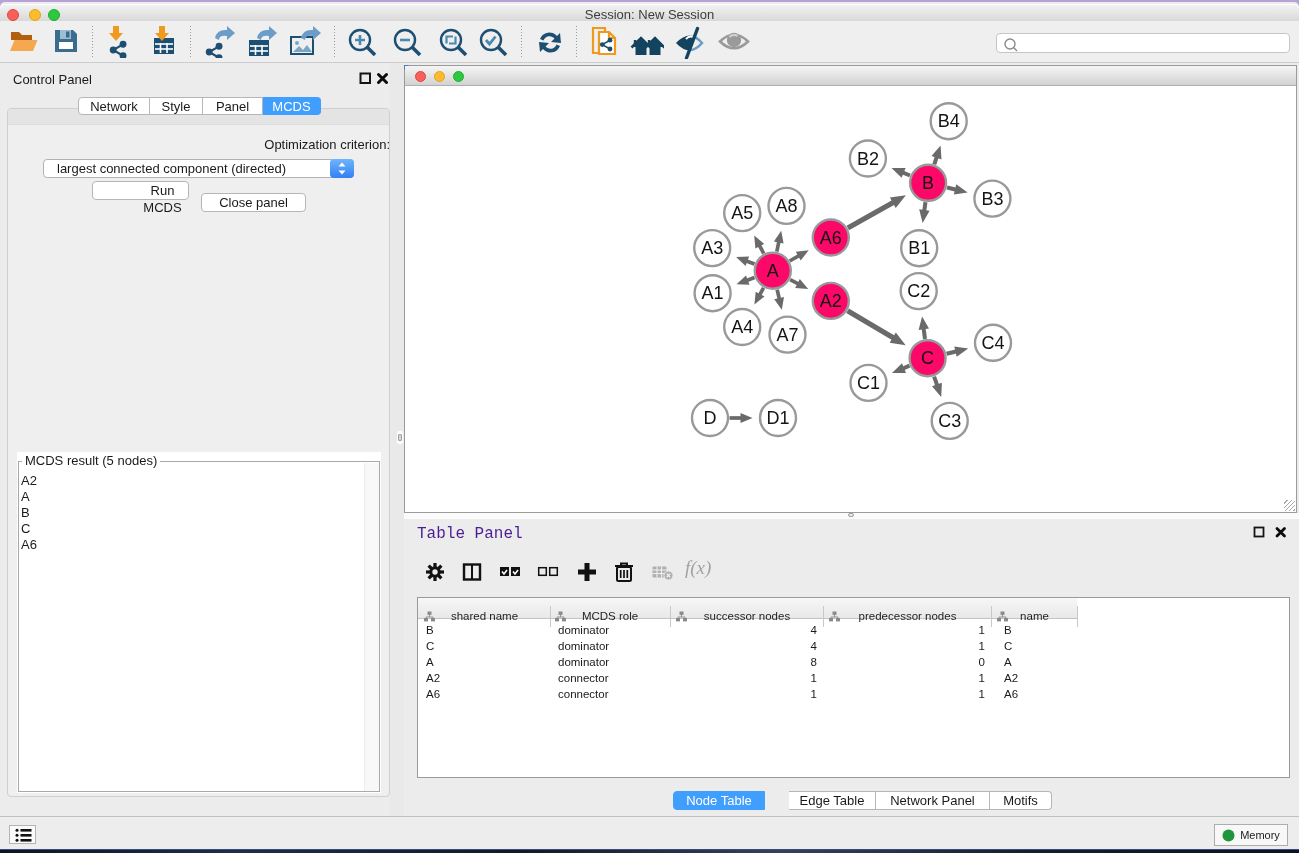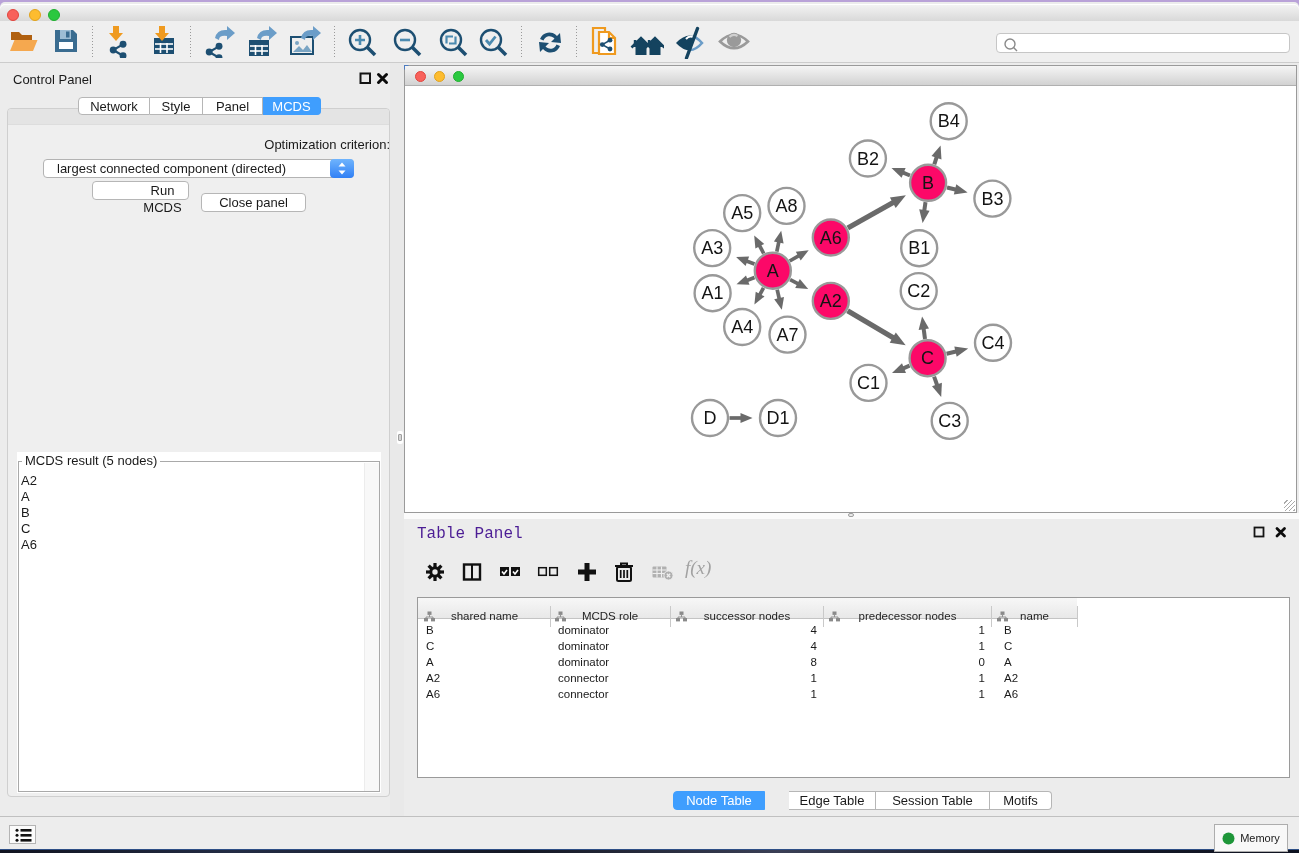--- a/index.html
+++ b/index.html
@@ -84,6 +84,7 @@
     <div class="tl" style="left:7px; background:#f8615b; border:0.5px solid #e1453e;"></div>
     <div class="tl" style="left:29px; background:#fdbc2f; border:0.5px solid #e0a31d;"></div>
     <div class="tl" style="left:48px; background:#2bc840; border:0.5px solid #1faf30;"></div>
+    <div id="title-text">Session: New Session</div>
   </div>
 </div>
   <div class="abs" id="toolbar">

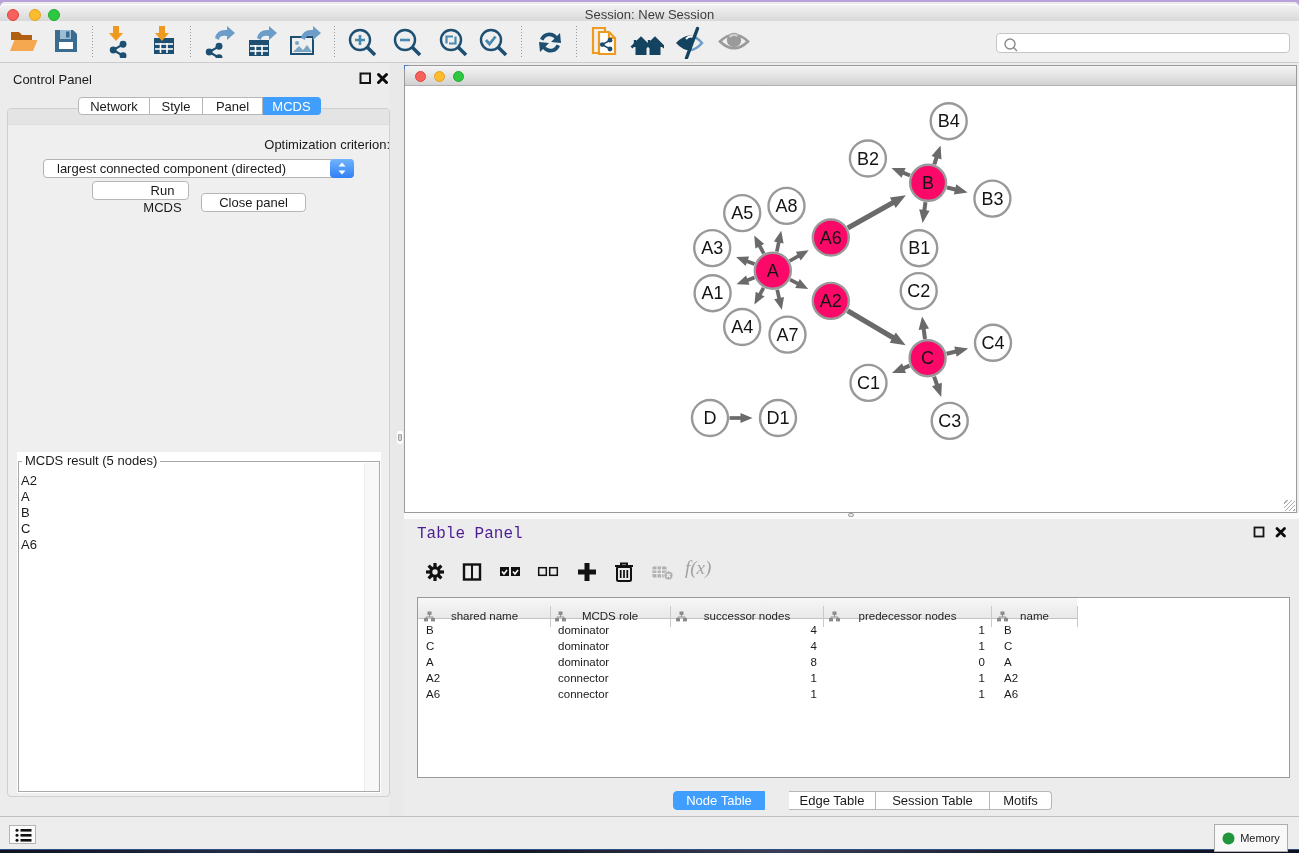--- a/index.html
+++ b/index.html
@@ -512,7 +512,7 @@
   <div class="tabrow" id="btabs" style="--h:19px">
     <div class="tab sel first" style="width:92px;">Node Table</div>
     <div class="tab" style="width:87px;margin-left:24px;">Edge Table</div>
-    <div class="tab" style="width:114px;">Session Table</div>
+    <div class="tab" style="width:114px;">Network Panel</div>
     <div class="tab last" style="width:62px;">Motifs</div>
   </div>
 

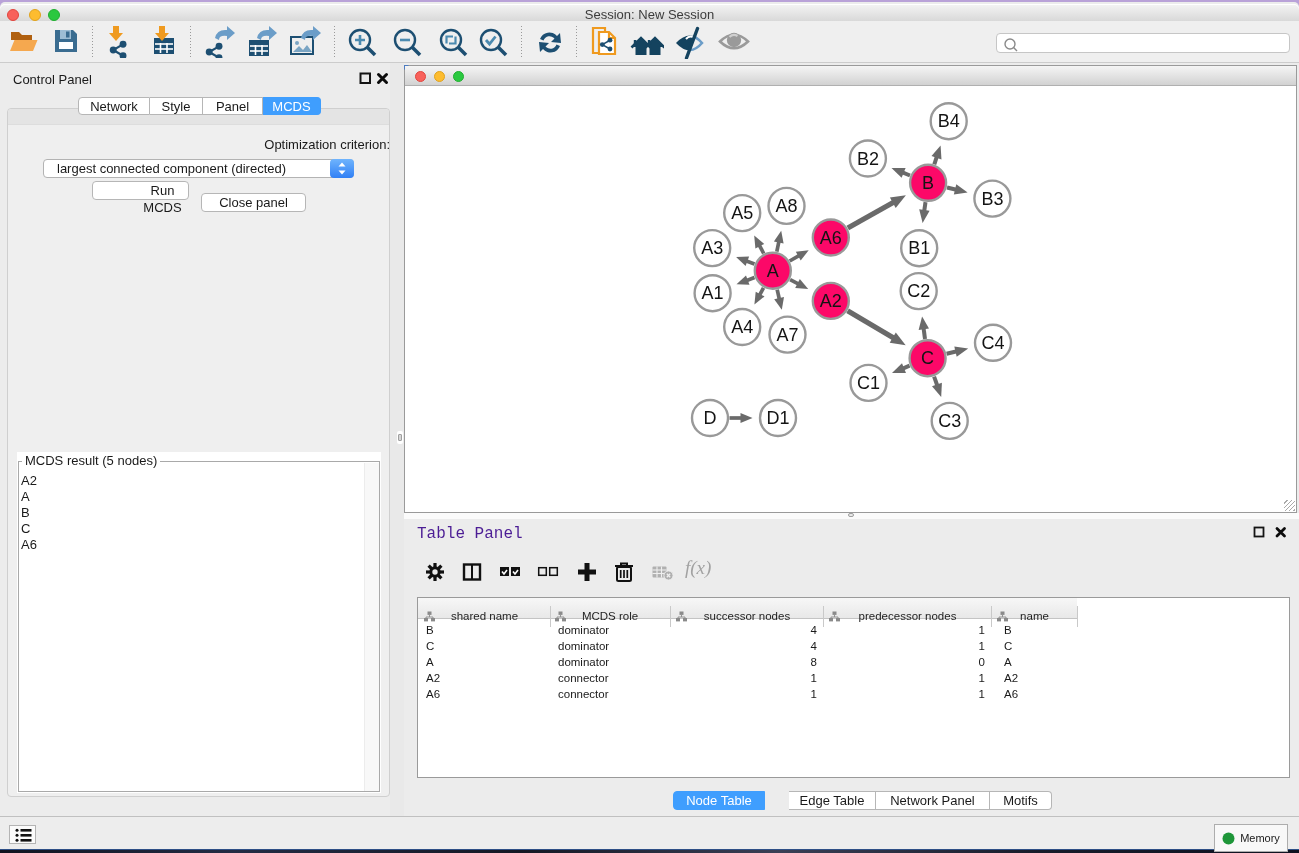--- a/index.html
+++ b/index.html
@@ -72,7 +72,7 @@
 
 #statusbar { left:0; top:816px; width:1299px; height:33px; background:#ededed; border-top:1px solid #c0c0c0; }
 #listbtn { position:absolute; left:9px; top:8px; width:27px; height:19px; background:#fbfbfb; border:1px solid #b4b4b4; }
-#membtn { position:absolute; left:1214px; top:7px; width:74px; height:28px; background:#f8f8f8; border:1px solid #adadad;
+#membtn { position:absolute; left:1214px; top:7px; width:74px; height:22px; background:#f8f8f8; border:1px solid #adadad;
   font-size:11px; color:#1a1a1a; display:flex; align-items:center; justify-content:center; gap:5px; white-space:nowrap; }
 svg { display:block; }
 </style>

